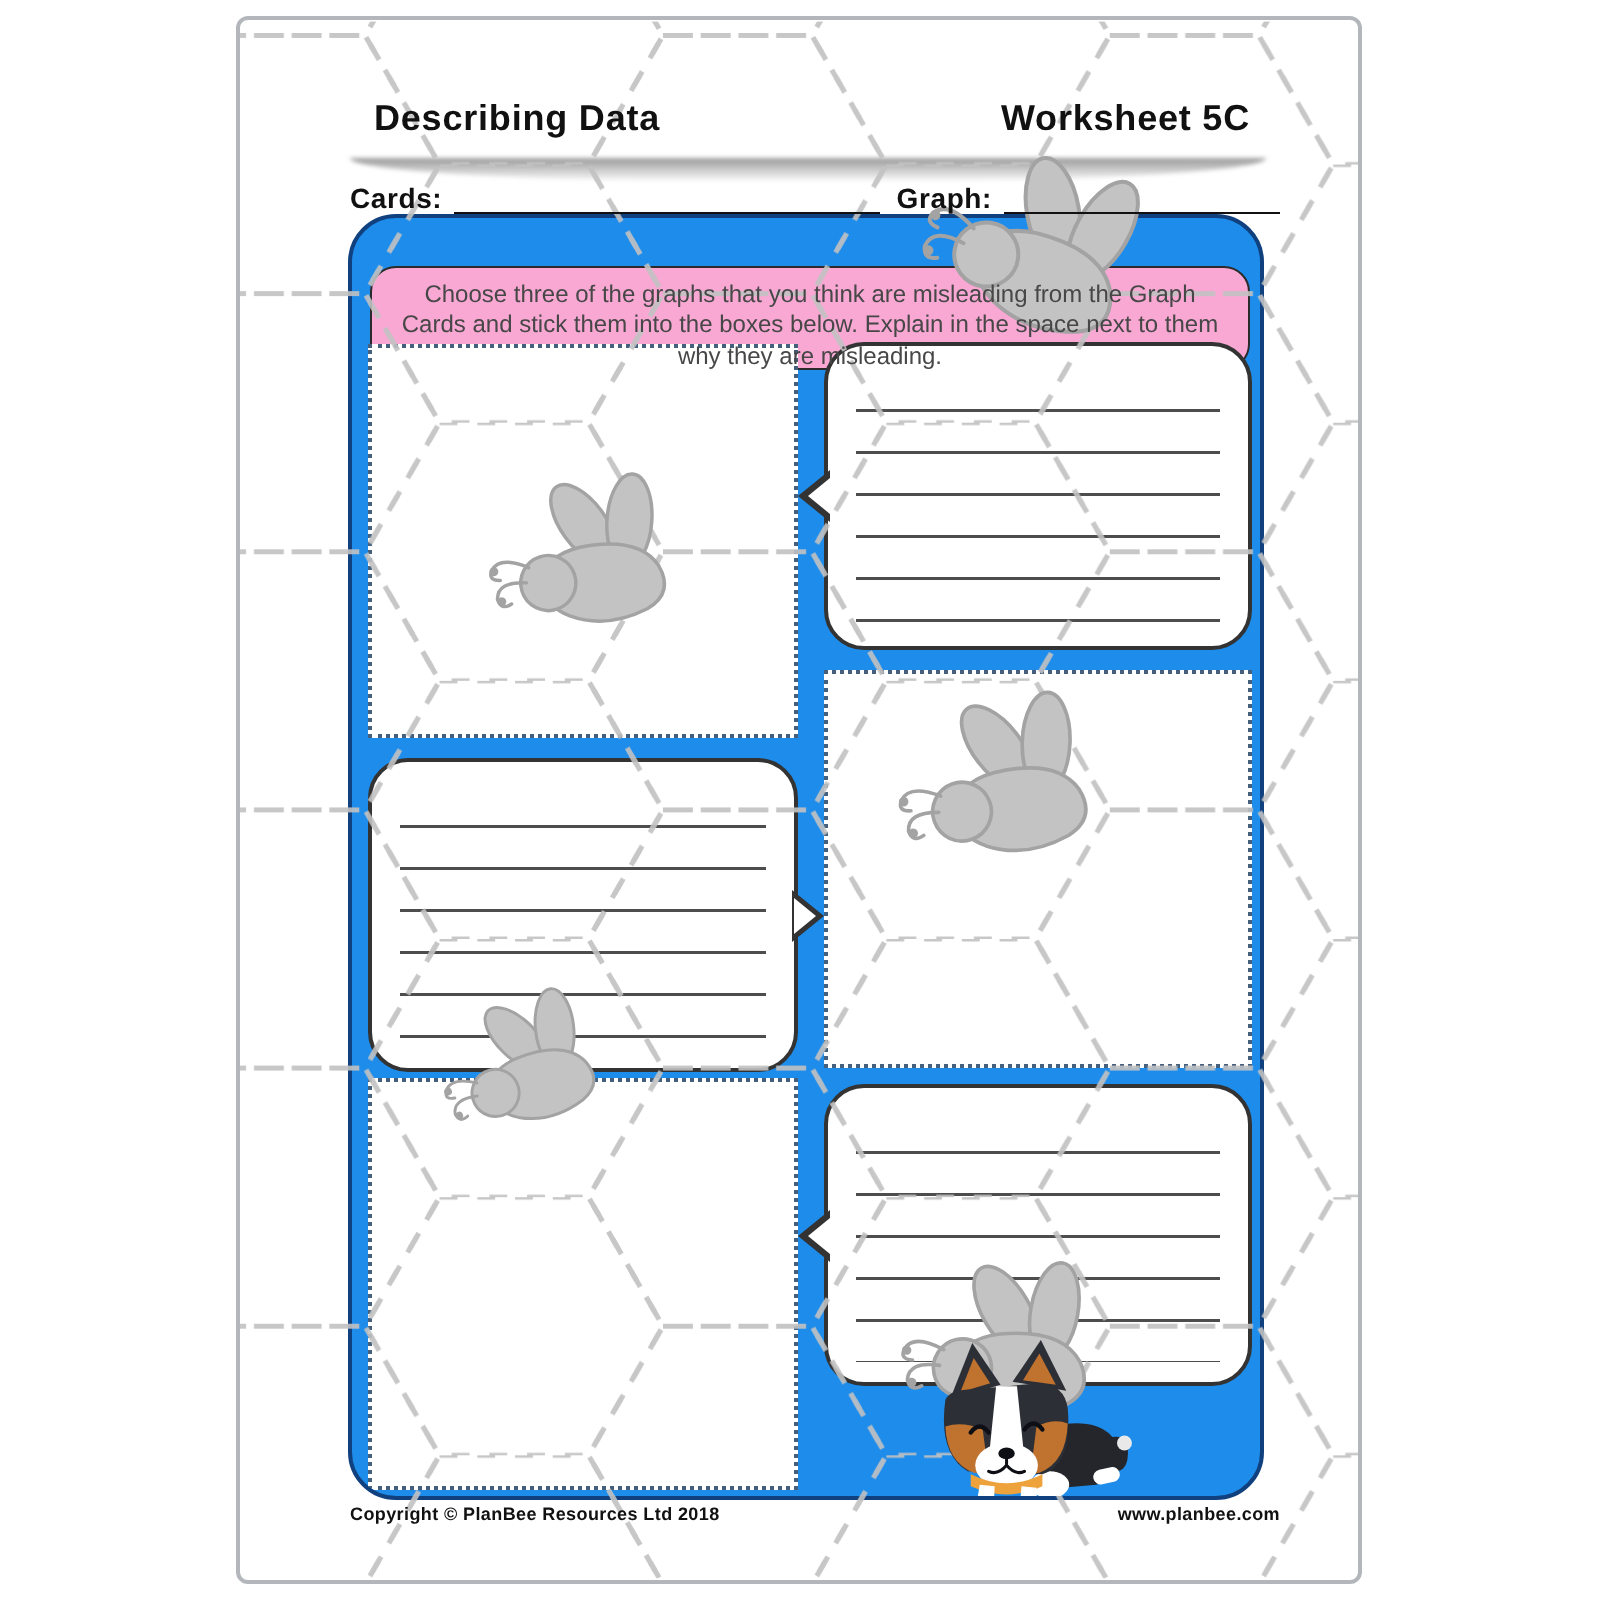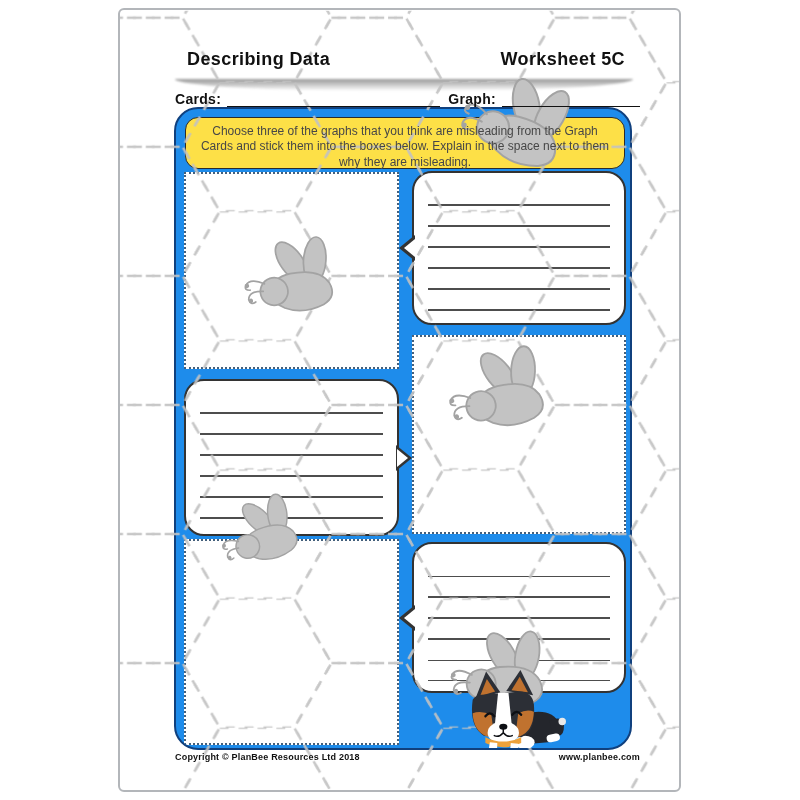--- a/index.html
+++ b/index.html
@@ -32,8 +32,8 @@
   .panel { position:absolute; left:54px; top:97px; width:458px; height:643px;
            background:#1e8ceb; border:2.5px solid #10407e; border-radius:24px; overflow:hidden; }
 
-  .instruction-box { position:absolute; left:9px; top:8px; width:440px; height:52px;
-                     background:#fde047; border:1.6px solid #2b2b2b; border-radius:13px; }
+  .instruction-box { position:absolute; left:9px; top:24px; width:440px; height:52px;
+                     background:#f9a8d4; border:1.6px solid #2b2b2b; border-radius:13px; }
   .instruction-text { position:absolute; left:14px; right:14px; top:6px; text-align:center;
                       font-size:12px; line-height:1.28; color:#474747; z-index:8; }
 

